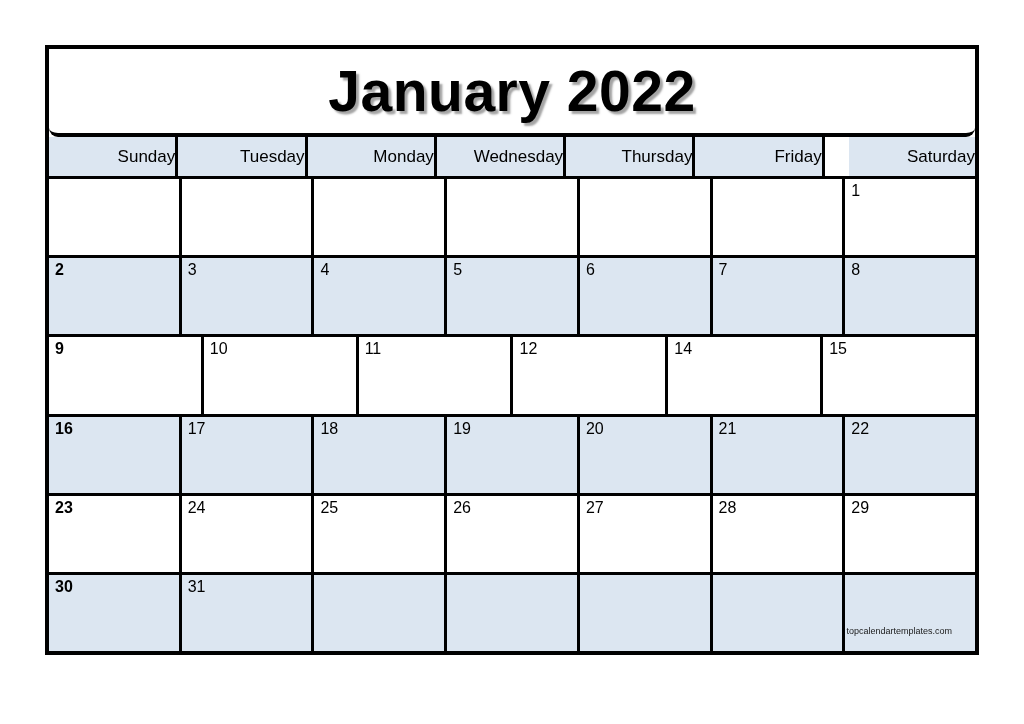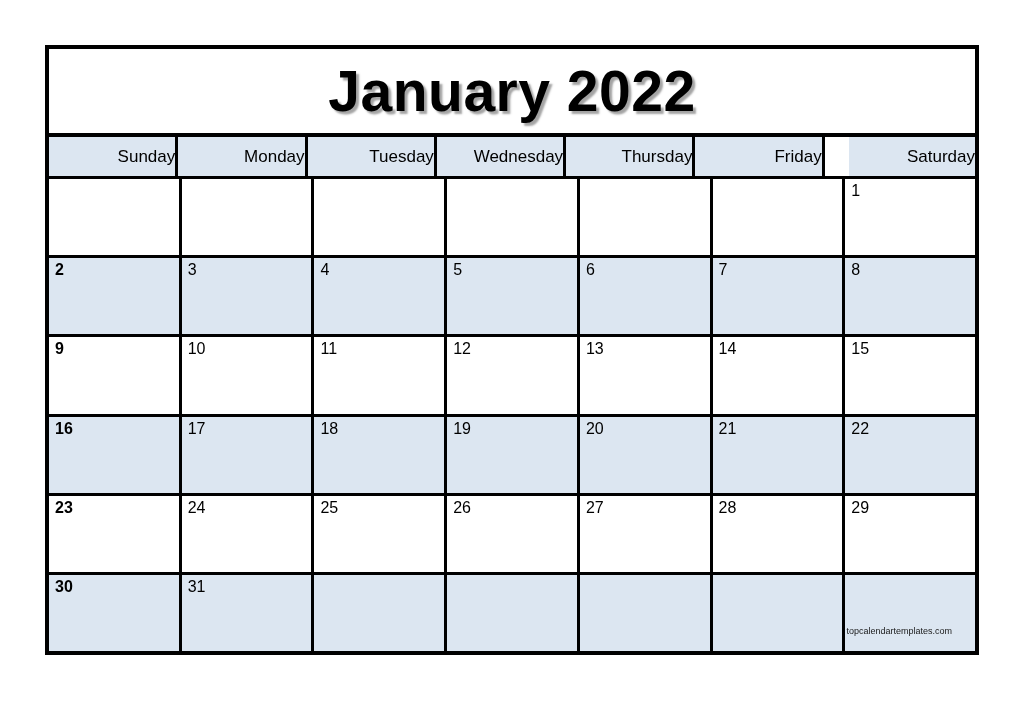--- a/index.html
+++ b/index.html
@@ -46,6 +46,7 @@
     display: flex;
     align-items: center;
     justify-content: center;
+    border-radius: 9px;
   }
   .title-text {
     font-family: "Liberation Sans", sans-serif;

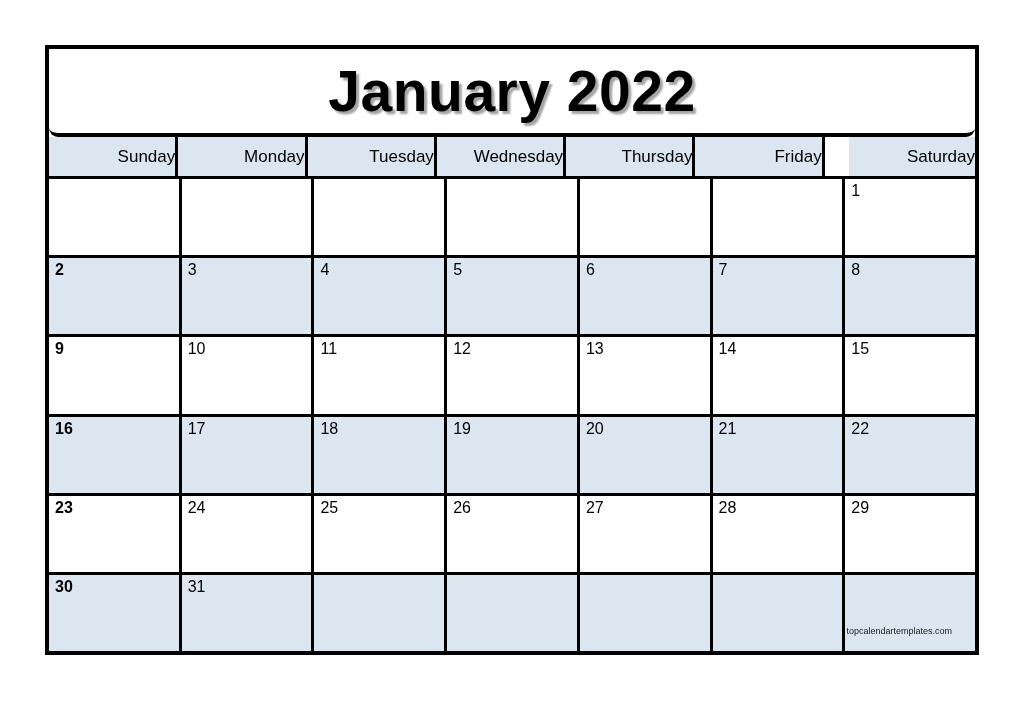--- a/index.html
+++ b/index.html
@@ -159,10 +159,10 @@
         <span>Sunday</span>
       </div>
       <div class="weekday">
+        <span>Tuesday</span>
+      </div>
+      <div class="weekday">
         <span>Monday</span>
-      </div>
-      <div class="weekday">
-        <span>Tuesday</span>
       </div>
       <div class="weekday">
         <span>Wednesday</span>

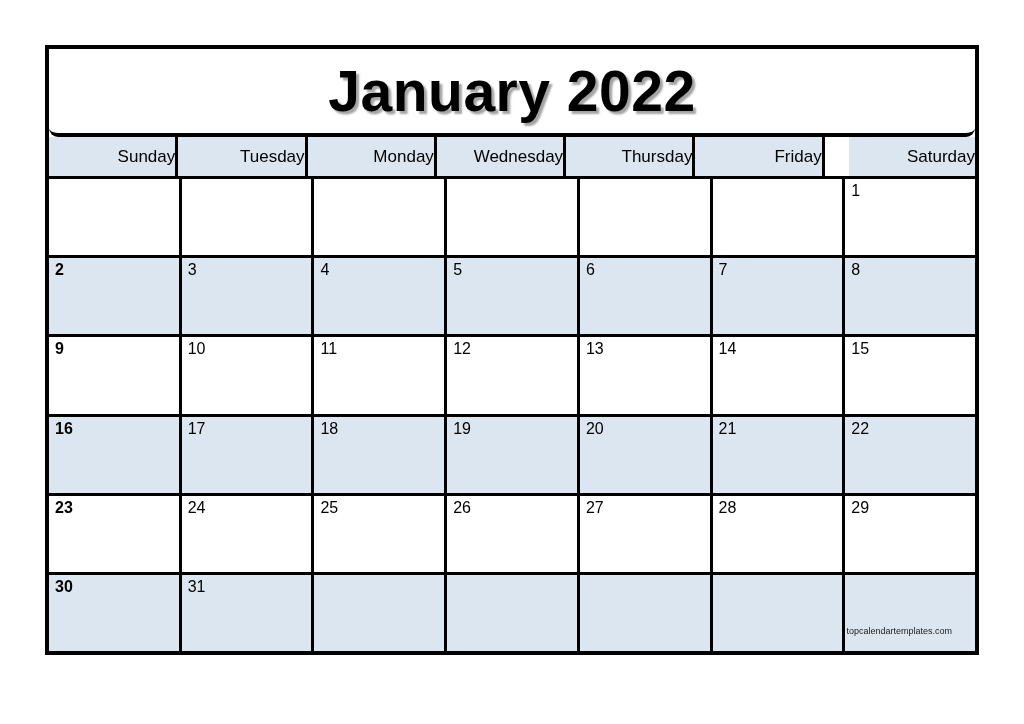--- a/index.html
+++ b/index.html
@@ -230,9 +230,6 @@
             <span class="day-num">12</span>
           </div>
         <div class="day-cell">
-            <span class="day-num">13</span>
-          </div>
-        <div class="day-cell">
             <span class="day-num">14</span>
           </div>
         <div class="day-cell">

